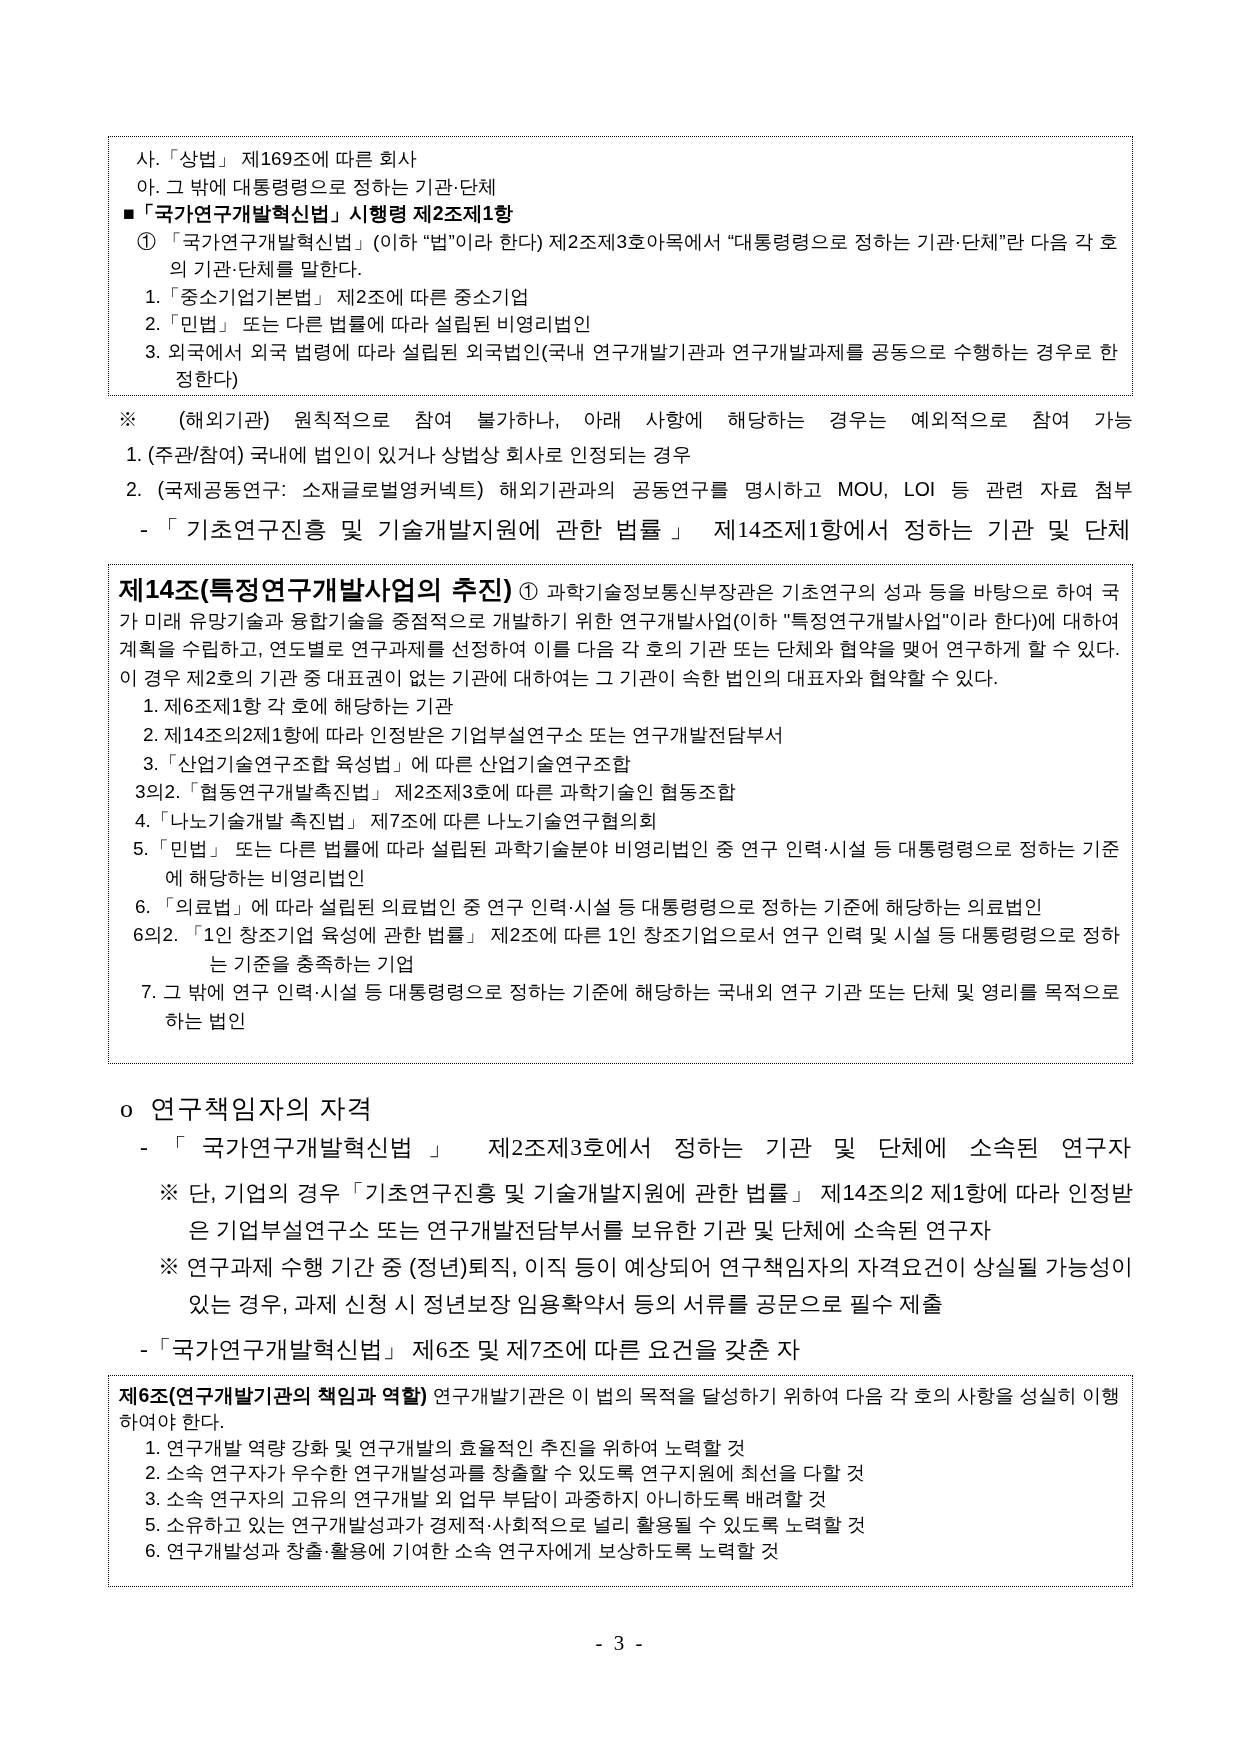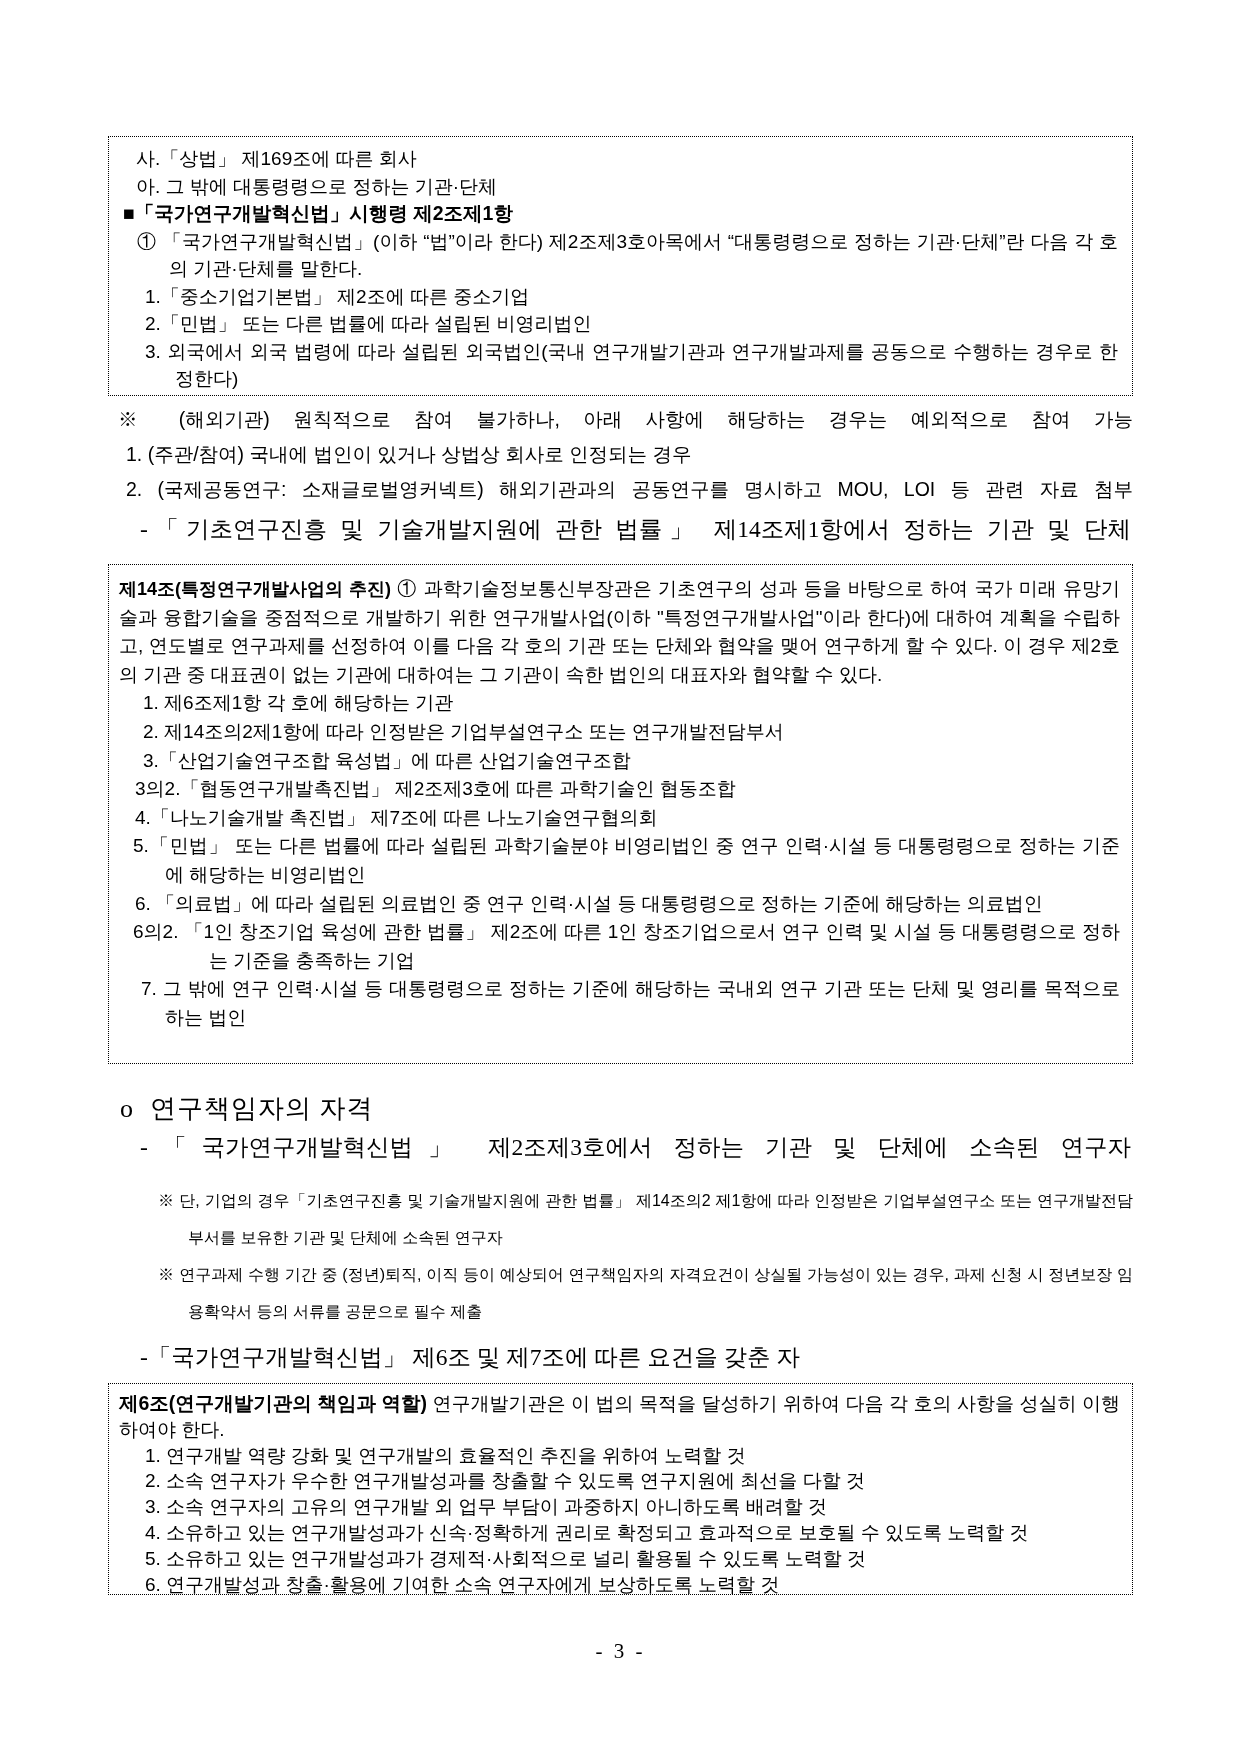--- a/index.html
+++ b/index.html
@@ -39,7 +39,7 @@
 
   .box2 { height: 500px; margin-top: 16px; padding: 10px 12px 0 10px; line-height: 28.6px; }
   .box2 .intro { text-align: justify; }
-  .box2 .intro .b { font-weight: bold; font-size: 18px; }
+  .box2 .intro .b { font-weight: bold; font-size: 26px; }
   .b2-item { padding-left: 24px; }
   .b2-item-sub { padding-left: 16px; }
   .b2-hang-5 { padding-left: 46px; text-indent: -32px; text-align: justify; }

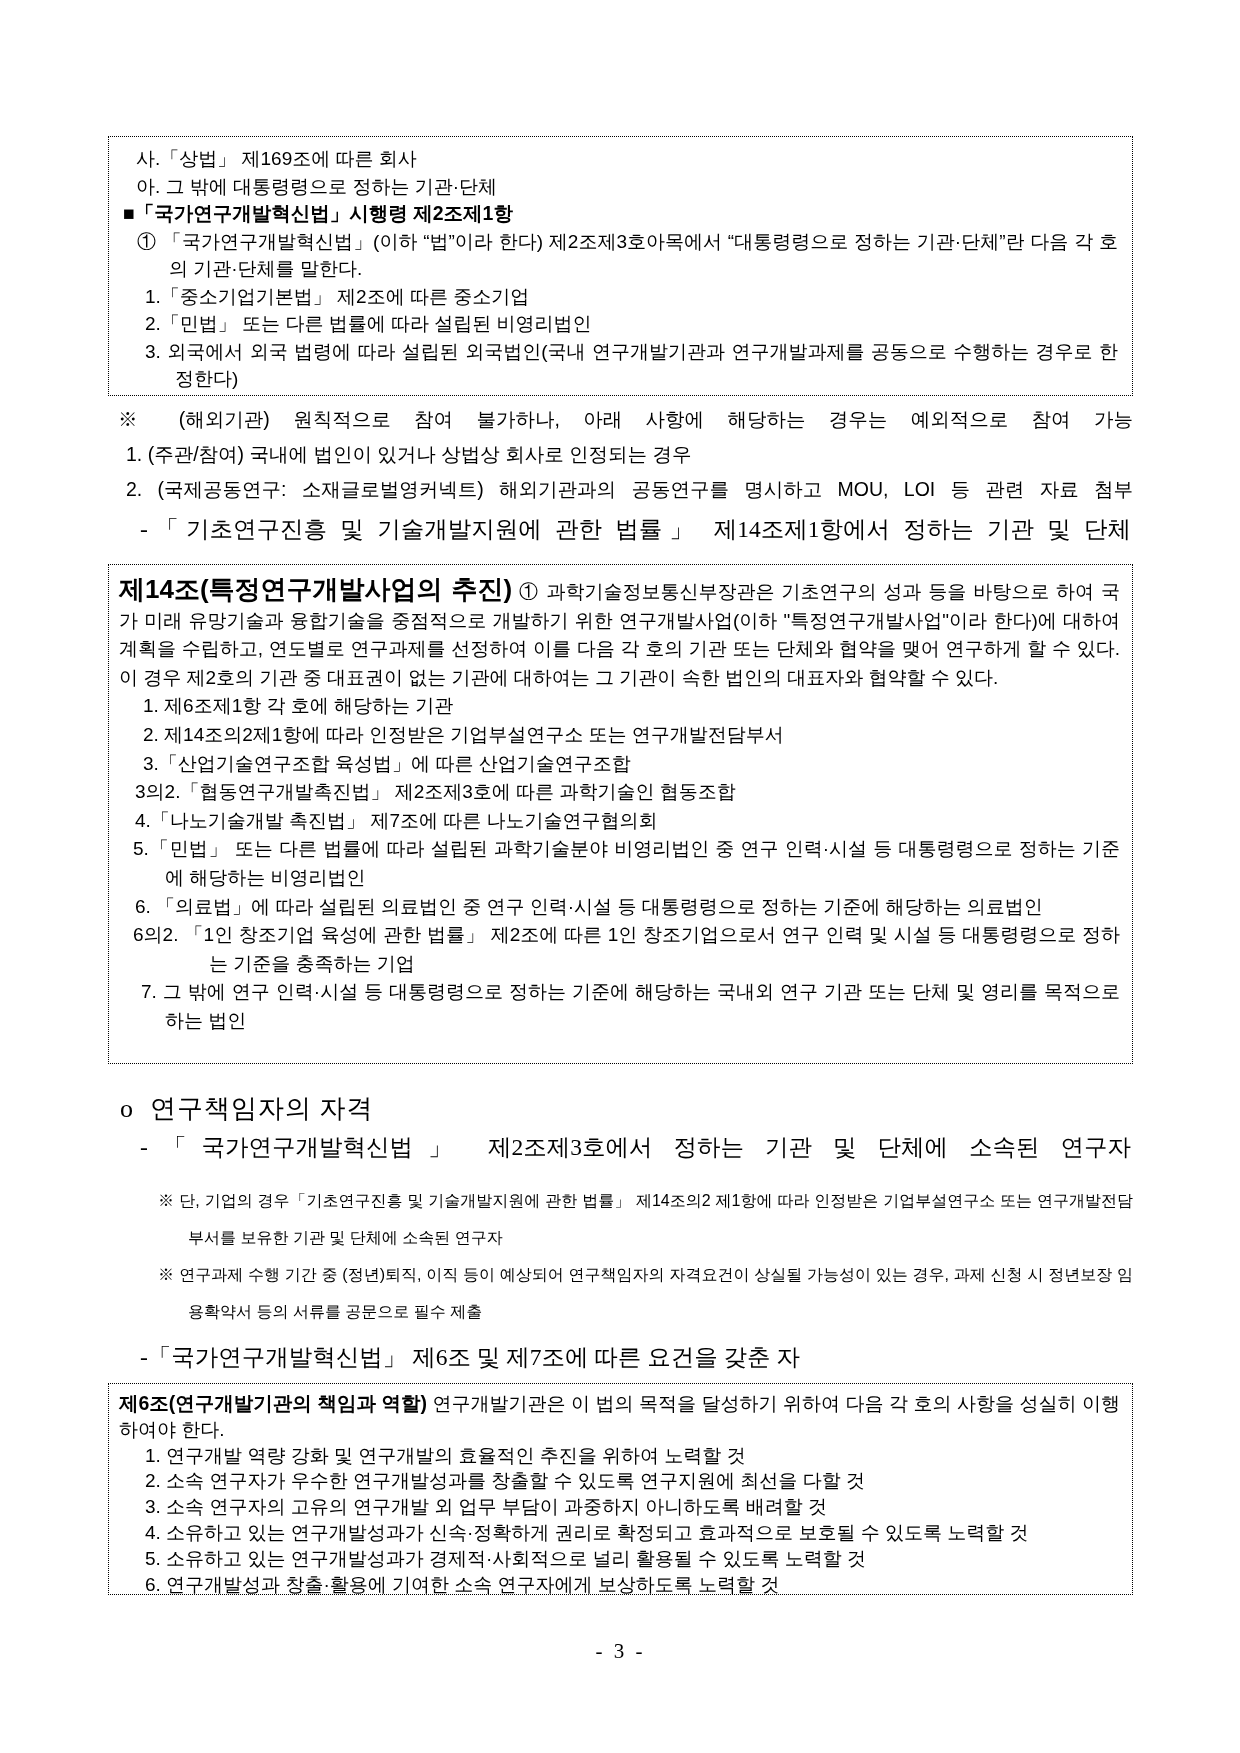--- a/index.html
+++ b/index.html
@@ -55,7 +55,7 @@
   .section-heading .marker { margin-right: 16px; }
 
   .dash1 { }
-  .qual-notes { height: 150px; margin-top: 16px; overflow: hidden; font-size: 16px; line-height: 37px; }
+  .qual-notes { height: 150px; margin-top: 8px; overflow: hidden; font-size: 22px; line-height: 37px; }
   .qual-note { margin-left: 50px; padding-left: 30px; text-indent: -30px; text-align: justify; }
   .dash2 { margin-top: 6px; }
 

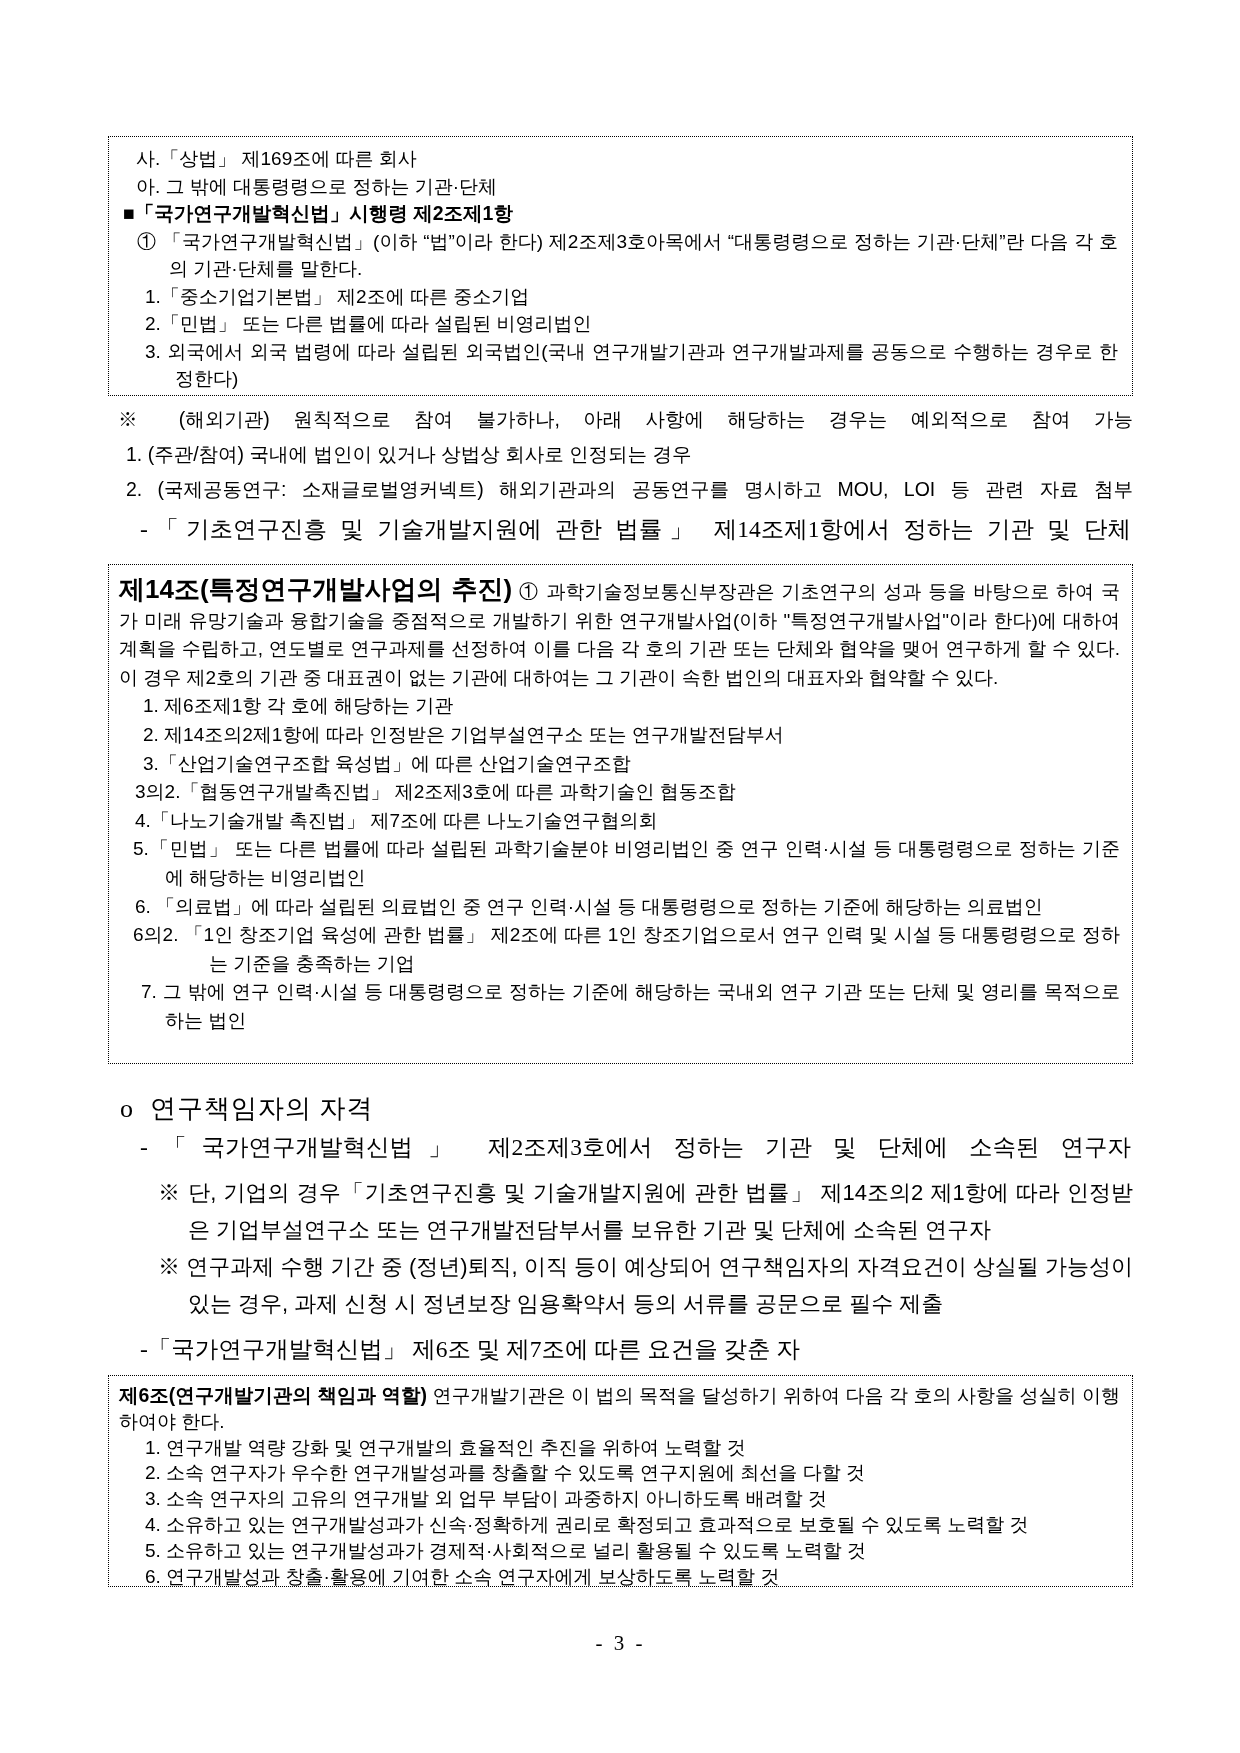--- a/index.html
+++ b/index.html
@@ -121,7 +121,6 @@
     <div class="b3-item">1. 연구개발 역량 강화 및 연구개발의 효율적인 추진을 위하여 노력할 것</div>
     <div class="b3-item">2. 소속 연구자가 우수한 연구개발성과를 창출할 수 있도록 연구지원에 최선을 다할 것</div>
     <div class="b3-item">3. 소속 연구자의 고유의 연구개발 외 업무 부담이 과중하지 아니하도록 배려할 것</div>
-    <div class="b3-item">4. 소유하고 있는 연구개발성과가 신속·정확하게 권리로 확정되고 효과적으로 보호될 수 있도록 노력할 것</div>
     <div class="b3-item">5. 소유하고 있는 연구개발성과가 경제적·사회적으로 널리 활용될 수 있도록 노력할 것</div>
     <div class="b3-item">6. 연구개발성과 창출·활용에 기여한 소속 연구자에게 보상하도록 노력할 것</div>
   </div>

